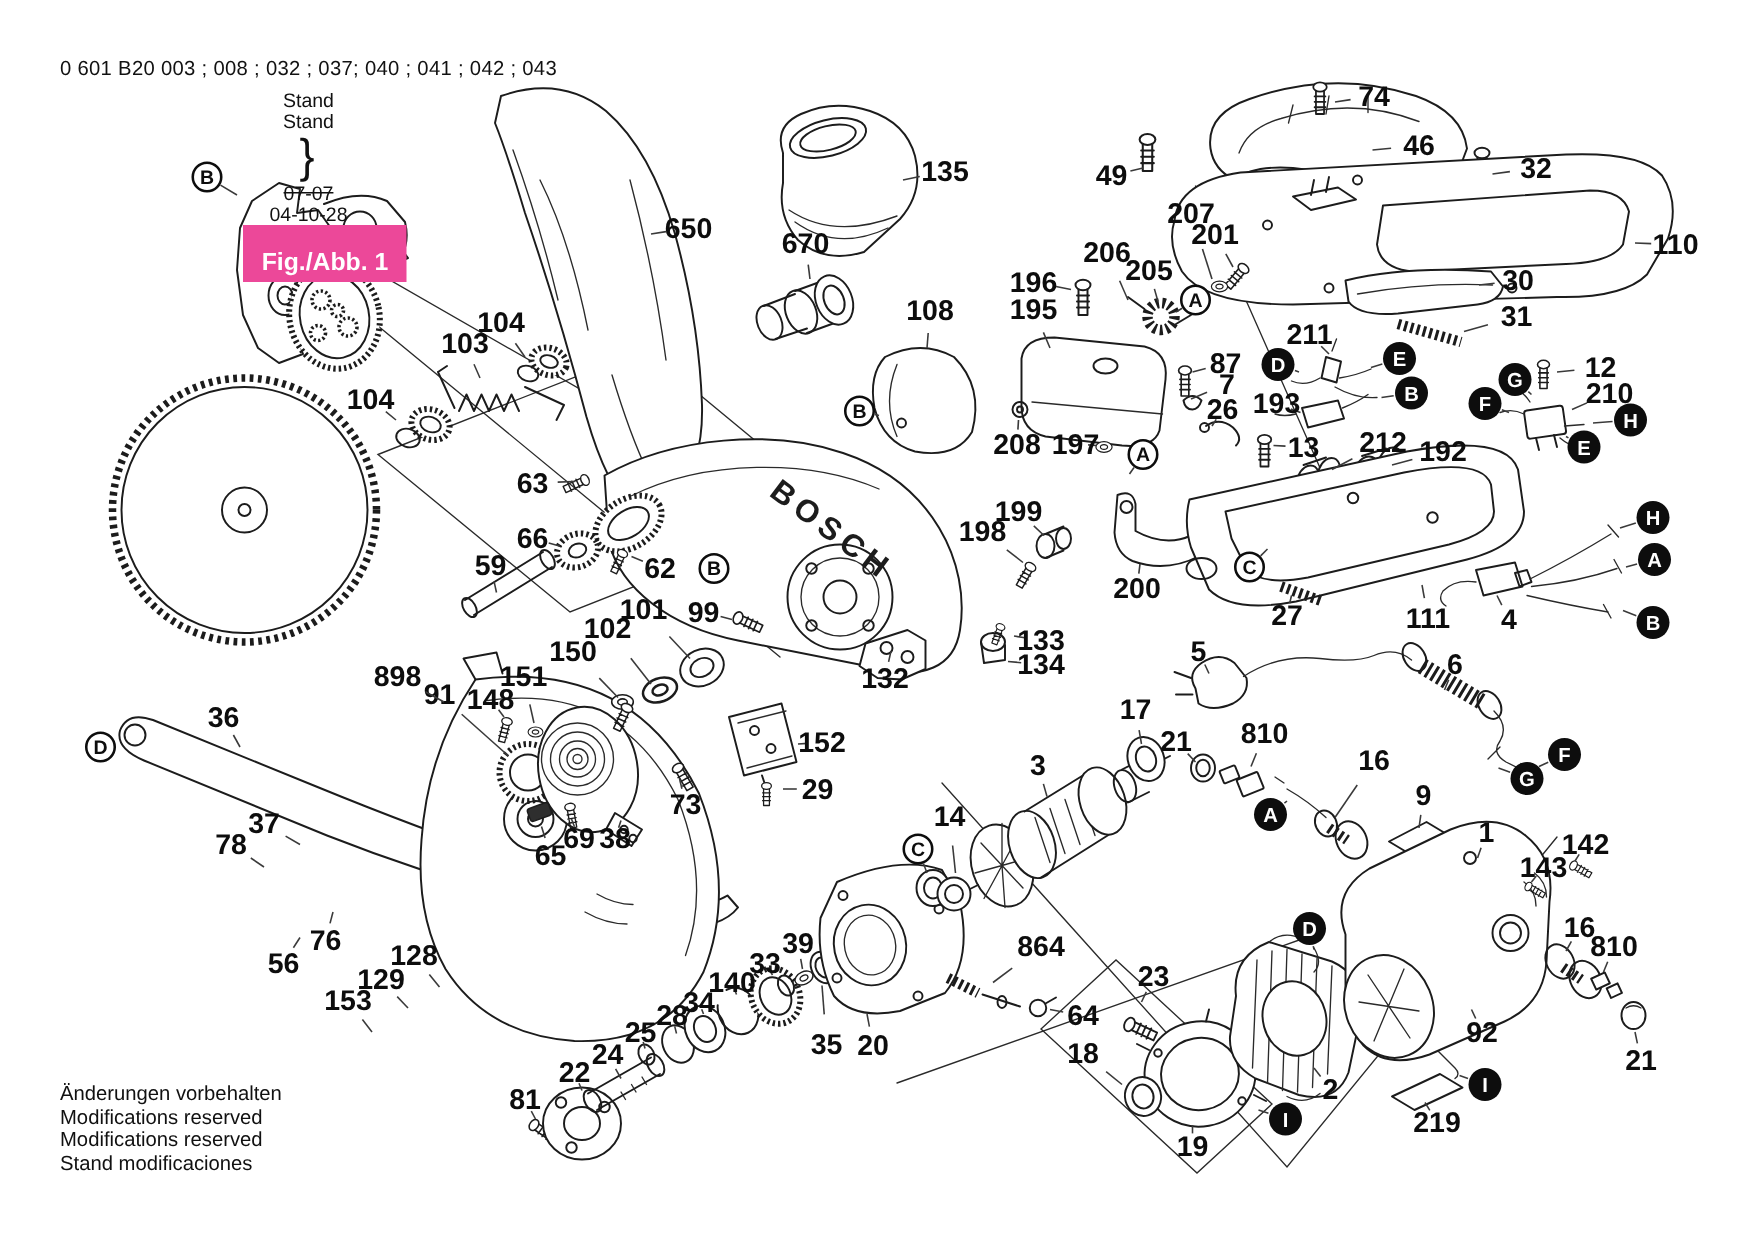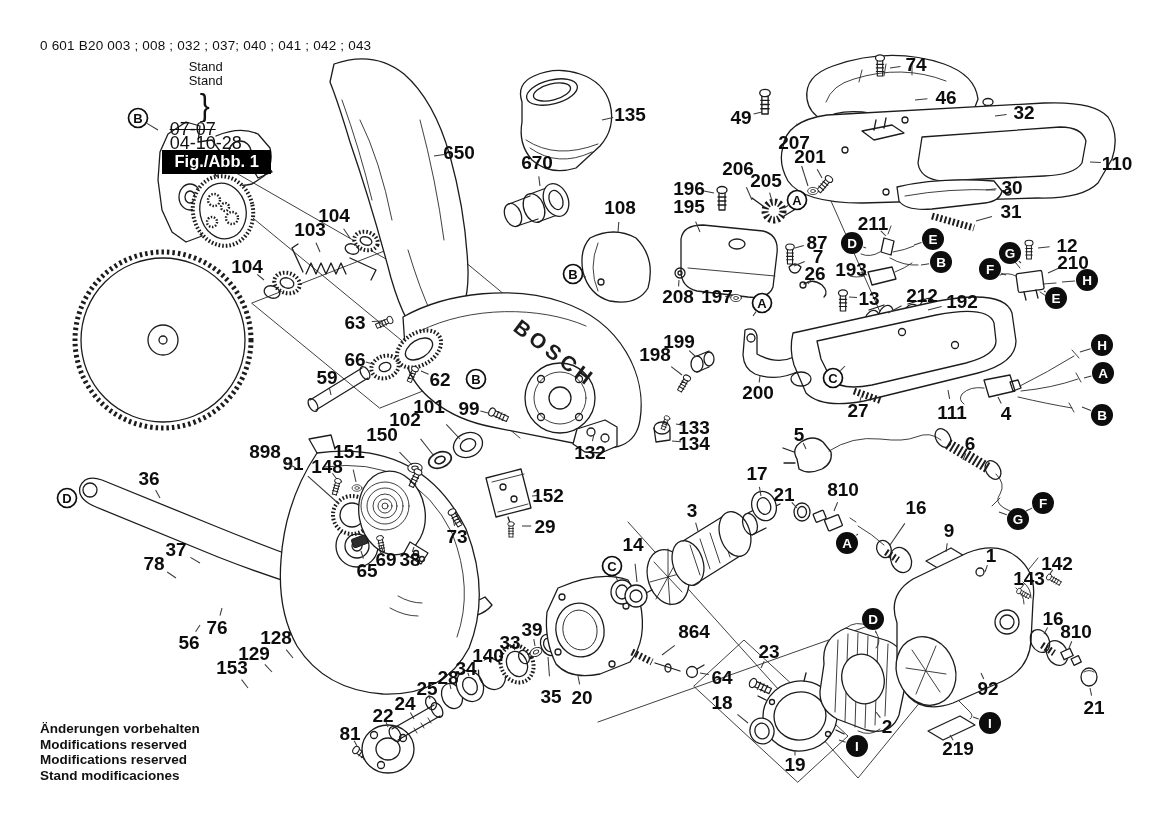--- a/index.html
+++ b/index.html
@@ -31,7 +31,7 @@
   .meta{display:flex;align-items:center;margin-top:7px;flex-direction:column;}
   .meta-labels{font-size:13px;line-height:14px;}
   .brace{font-size:30px;font-weight:400;margin:0 4px 0 2px;transform:scaleY(1.05);}
-  .meta-values{font-size:18px;line-height:14px;}
+  .meta-values{font-size:13px;line-height:14px;text-align:center;}
   .strike{text-decoration:line-through;}
   .figbox{background:#000000;color:#fff;font-weight:bold;font-size:16.5px;
           padding:2px 12px 3px 12px;margin-left:22px;white-space:nowrap;}

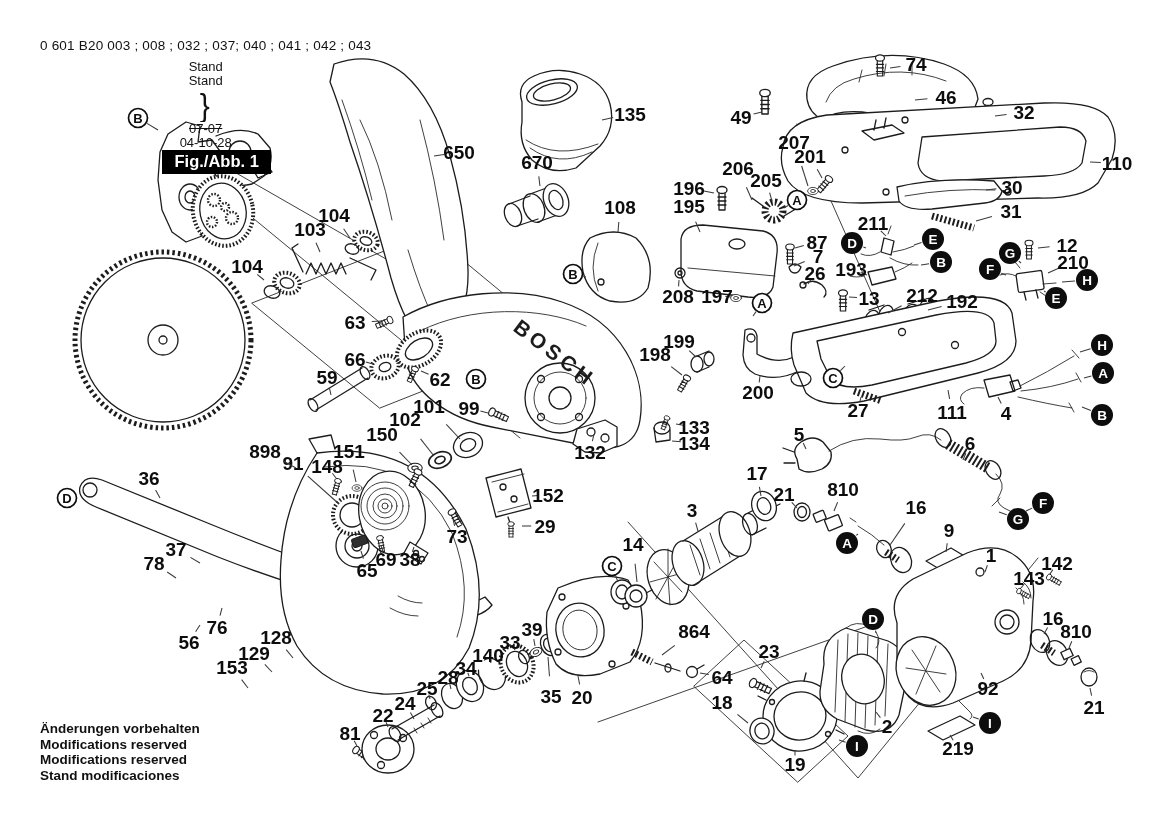--- a/index.html
+++ b/index.html
@@ -33,8 +33,8 @@
   .brace{font-size:30px;font-weight:400;margin:0 4px 0 2px;transform:scaleY(1.05);}
   .meta-values{font-size:13px;line-height:14px;text-align:center;}
   .strike{text-decoration:line-through;}
-  .figbox{background:#000000;color:#fff;font-weight:bold;font-size:16.5px;
-          padding:2px 12px 3px 12px;margin-left:22px;white-space:nowrap;}
+  .figbox{background:#ec4899;color:#fff;font-weight:bold;font-size:16.5px;
+          padding:16px 12px 3px 12px;margin-left:22px;white-space:nowrap;}
   .footer{position:absolute;left:40px;top:721px;font-size:13.5px;line-height:15.5px;font-weight:bold;}
 </style>
 </head>

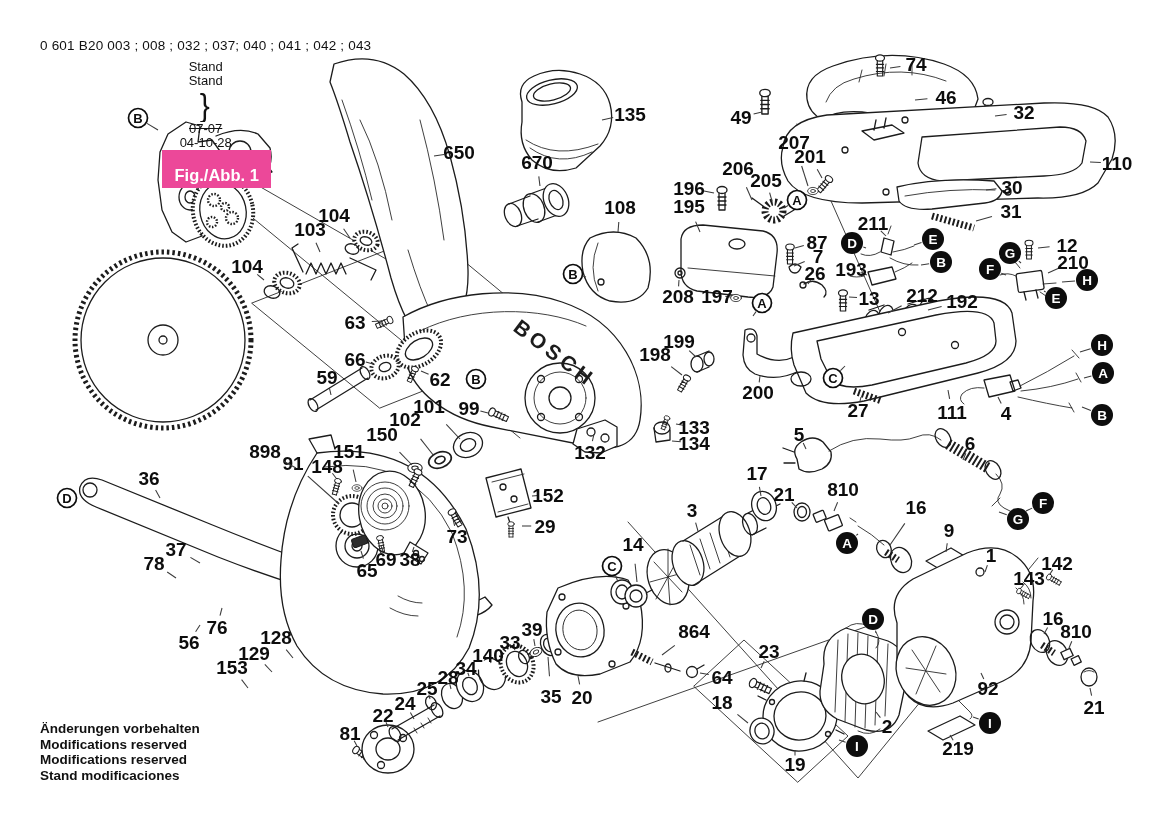--- a/index.html
+++ b/index.html
@@ -35,7 +35,7 @@
   .strike{text-decoration:line-through;}
   .figbox{background:#ec4899;color:#fff;font-weight:bold;font-size:16.5px;
           padding:16px 12px 3px 12px;margin-left:22px;white-space:nowrap;}
-  .footer{position:absolute;left:40px;top:721px;font-size:13.5px;line-height:15.5px;font-weight:bold;}
+  .footer{position:absolute;left:40px;top:721px;font-size:13.5px;line-height:15.5px;}
 </style>
 </head>
 <body>

